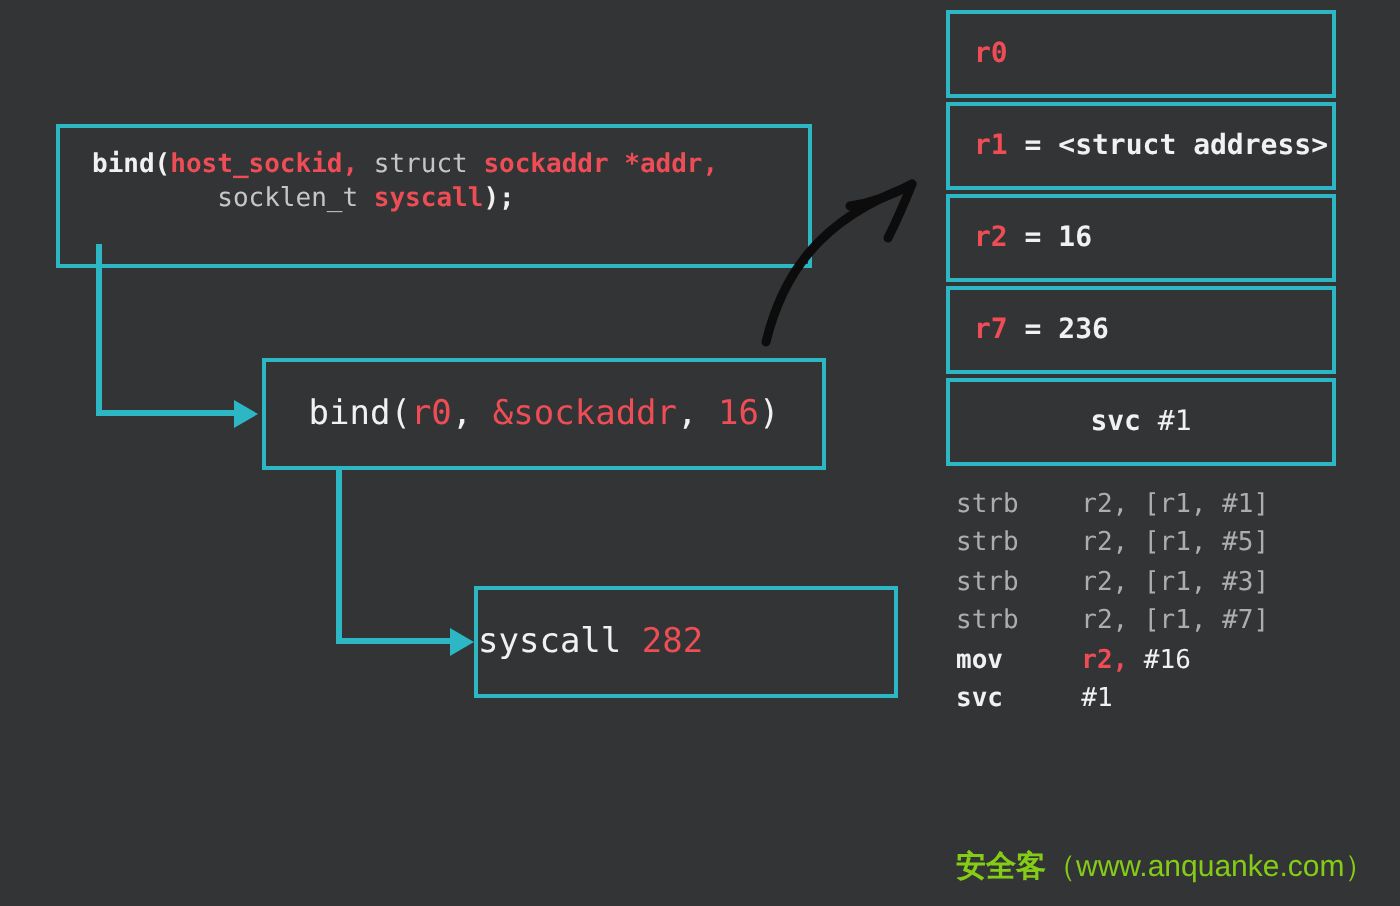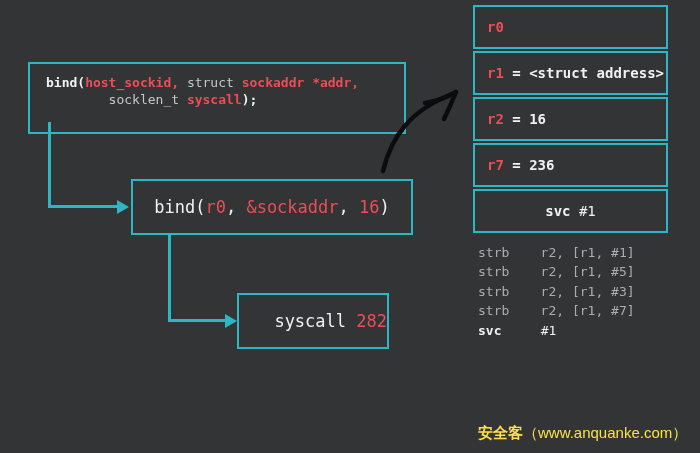--- a/index.html
+++ b/index.html
@@ -26,8 +26,8 @@
               display:flex; align-items:center; justify-content:center; font-size:17px; }
 
   
-  .box-sys { left:237px; top:293px; width:152px; height:56px;
-             display:flex; align-items:center; justify-content:flex-end; font-size:17px; }
+  .box-sys { left:237px; top:293px; width:212px; height:56px;
+             display:flex; align-items:center; justify-content:flex-start; font-size:17px; }
 
   
   .cline { position:absolute; background:var(--cyan); }

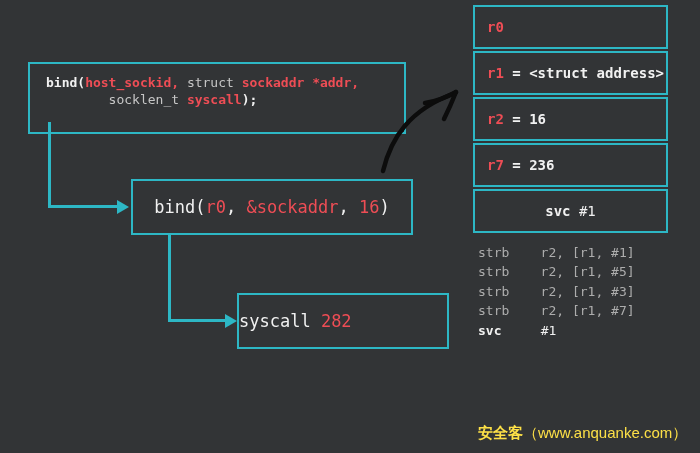--- a/index.html
+++ b/index.html
@@ -106,6 +106,7 @@
     <div class="code-line"><span class="seg-dim">strb    r2, [r1, #5]</span></div>
     <div class="code-line"><span class="seg-dim">strb    r2, [r1, #3]</span></div>
     <div class="code-line"><span class="seg-dim">strb    r2, [r1, #7]</span></div>
+    <div class="code-line"><span class="seg-white seg-bold">mov     </span><span class="seg-red seg-bold">r2,</span><span class="seg-white"> #16</span></div>
     <div class="code-line"><span class="seg-white seg-bold">svc     </span><span class="seg-white">#1</span></div>
   </div>
 

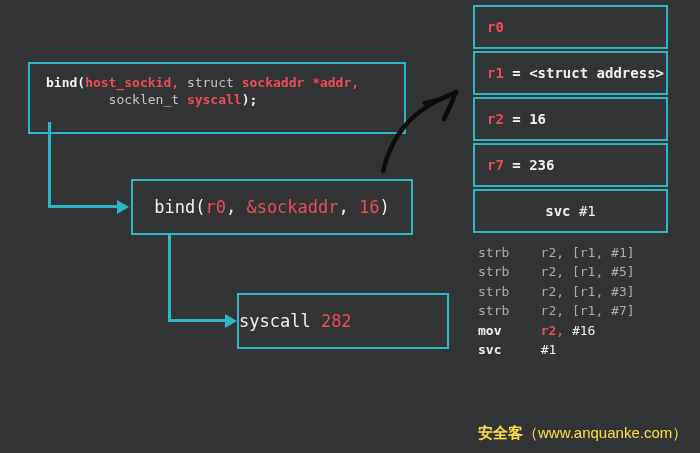--- a/index.html
+++ b/index.html
@@ -57,7 +57,7 @@
   
   .watermark { position:absolute; left:478px; top:424px;
                font-family:"Liberation Sans","DejaVu Sans",sans-serif;
-               font-size:15px; color:#fde047; white-space:pre; }
+               font-size:15px; color:#84cc16; white-space:pre; }
 </style>
 </head>
 <body>

